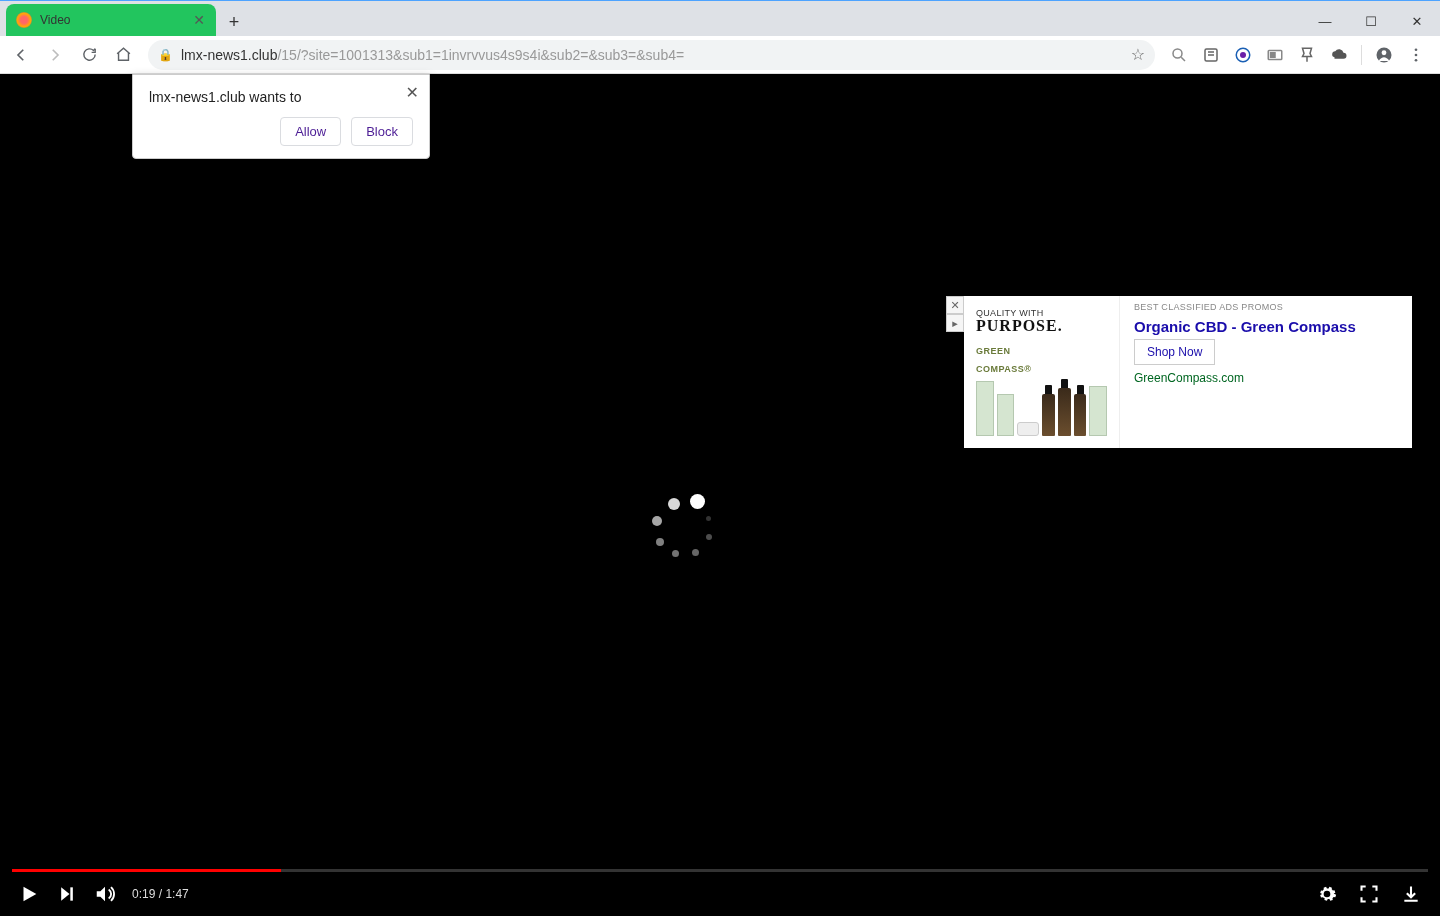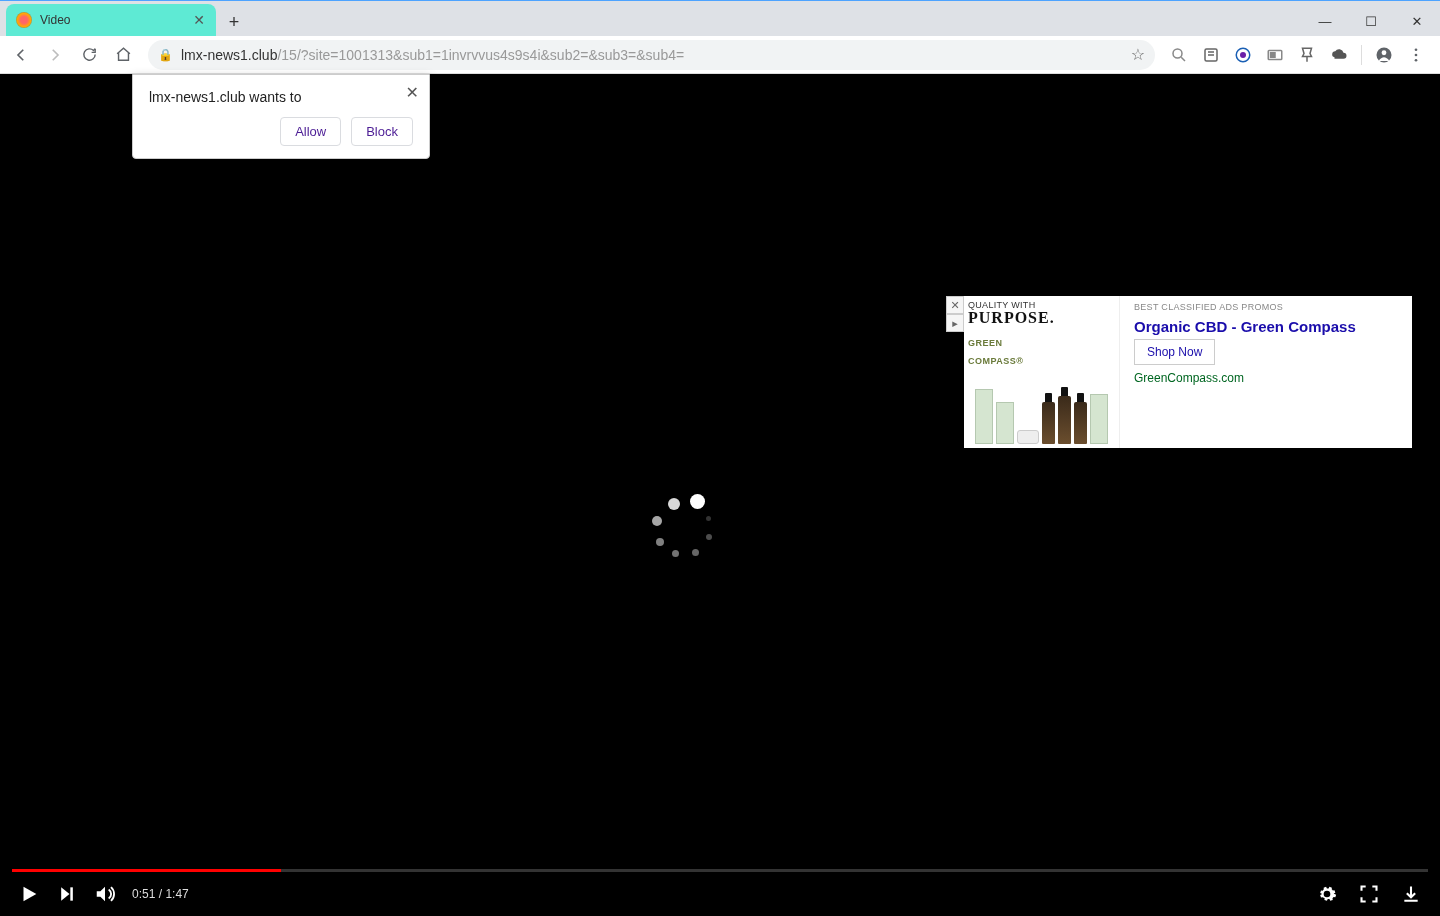--- a/index.html
+++ b/index.html
@@ -7,7 +7,7 @@
 
 
 .tabstrip { height:36px; background:#dee1e6; display:flex; align-items:flex-end; border-top:1px solid #4da3ff; }
-.tab { margin-left:6px; height:32px; background:#5eead4; border-radius:8px 8px 0 0; display:flex; align-items:center; padding:16px 10px; min-width:210px; gap:8px; font-size:12px; color:#333;text-align:right; }
+.tab { margin-left:6px; height:32px; background:#22c55e; border-radius:8px 8px 0 0; display:flex; align-items:center; padding:16px 10px; min-width:210px; gap:8px; font-size:12px; color:#333;text-align:right; }
 .tab .favicon { width:16px; height:16px; background:radial-gradient(circle,#f66 30%,#fa0 60%,#06c 90%); border-radius:50%; }
 .tab .close { width:14px; height:14px; display:flex; align-items:center; justify-content:center; color:#555; margin-left:auto; font-size:14px; }
 .newtab { width:28px; height:28px; display:flex; align-items:center; justify-content:center; color:#333; font-size:18px; margin-left:4px; }

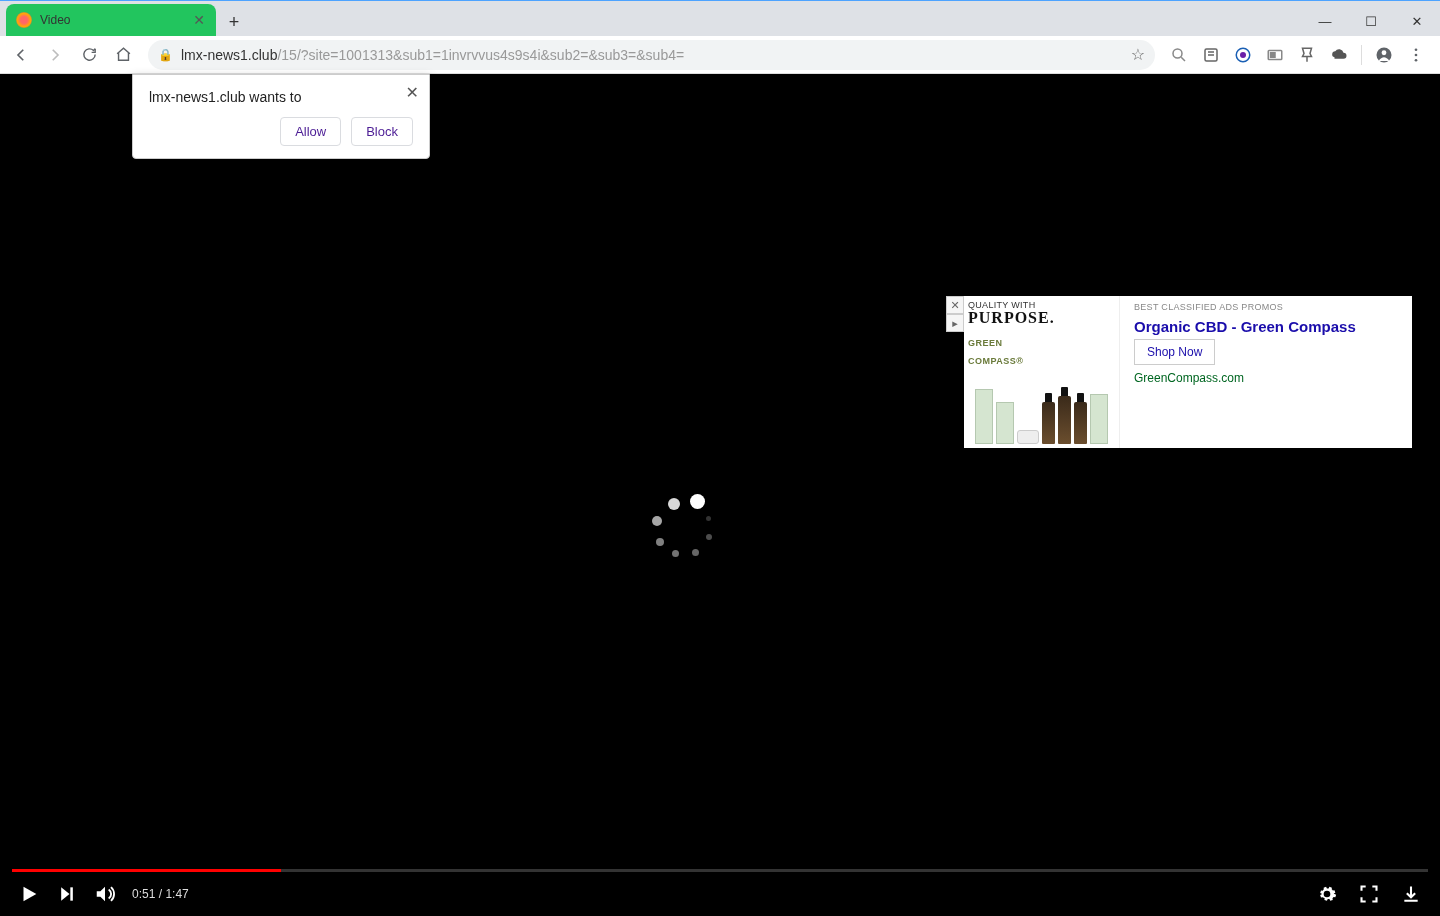--- a/index.html
+++ b/index.html
@@ -54,7 +54,7 @@
 .ad { position:absolute; right:28px; top:222px; width:448px; height:152px; background:#fff; display:flex; z-index:5; }
 .ad-ctrls { position:absolute; left:-18px; top:0; display:flex; flex-direction:column; }
 .ad-ctrls div { width:18px; height:18px; background:#f5f5f5; border:1px solid #ccc; margin-bottom:0; display:flex; align-items:center; justify-content:center; font-size:11px; color:#666; }
-.ad-left { width:156px; background:#fff; border-right:1px solid #eee; display:flex; flex-direction:column; padding:4px; }
+.ad-left { width:156px; background:#fff; border-right:1px solid #eee; display:flex; flex-direction:column; padding:12px; }
 .ad-tag { font-size:9px; color:#333; letter-spacing:0.3px; }
 .ad-purpose { font-family:Liberation Serif, serif; font-size:16px; font-weight:900; letter-spacing:1px; color:#111; line-height:1; margin-bottom:6px; }
 .ad-brand { font-size:9px; color:#6a7a3a; font-weight:600; letter-spacing:0.5px; }

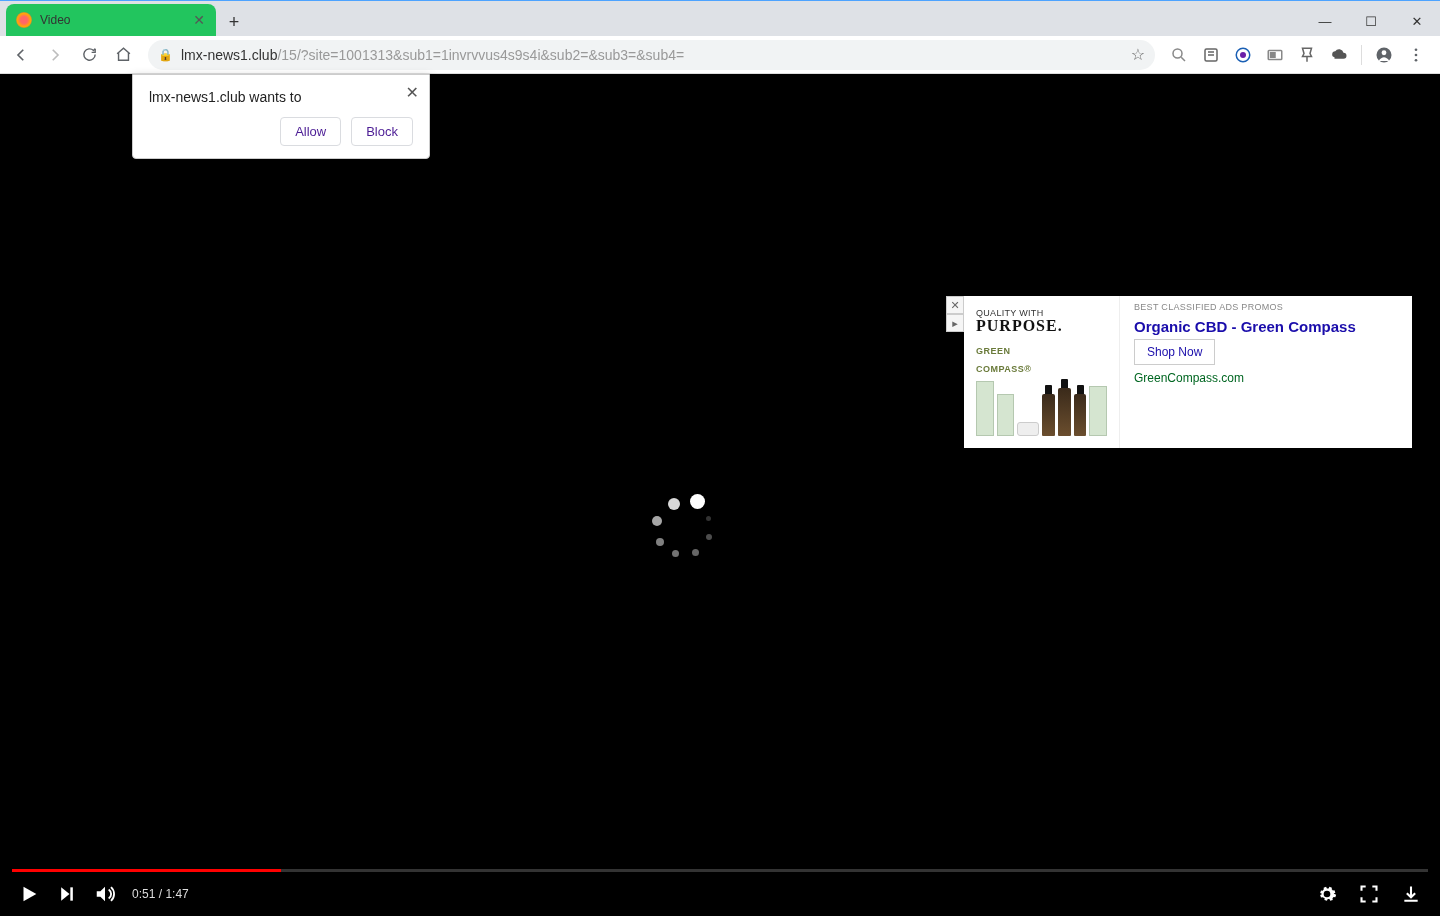--- a/index.html
+++ b/index.html
@@ -239,7 +239,7 @@
           <path d="M16 7a6 6 0 0 1 0 10M18.5 4.5a10 10 0 0 1 0 15" fill="none" stroke="#fff" stroke-width="2"></path>
         </svg>
       </div>
-    <div class="vtime"><span>0:51</span> / <span>1:47</span></div>
+    <div class="vtime"><span>0:19</span> / <span>1:47</span></div>
     <div class="vright">
       <div class="vbtn">
           <svg viewBox="0 0 24 24" width="20" height="20" fill="#fff">

